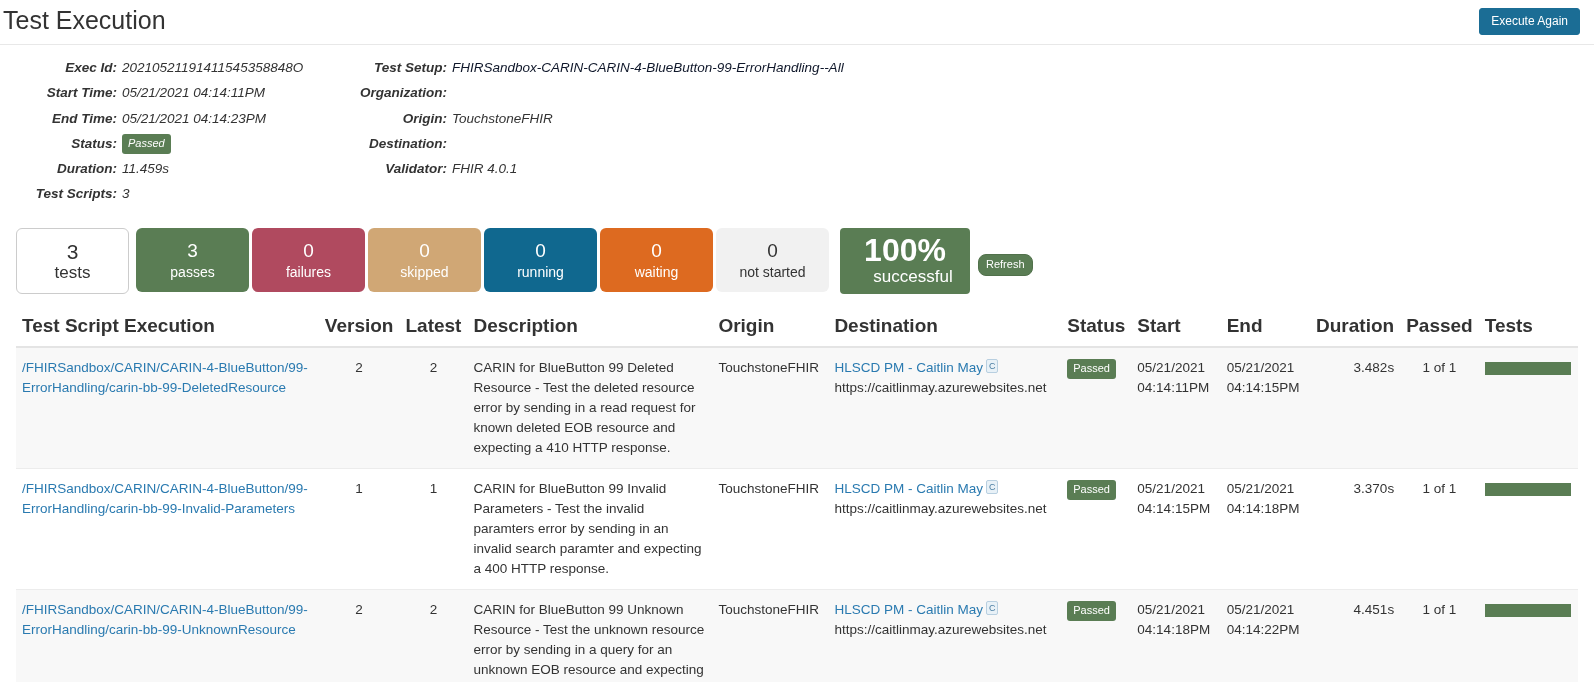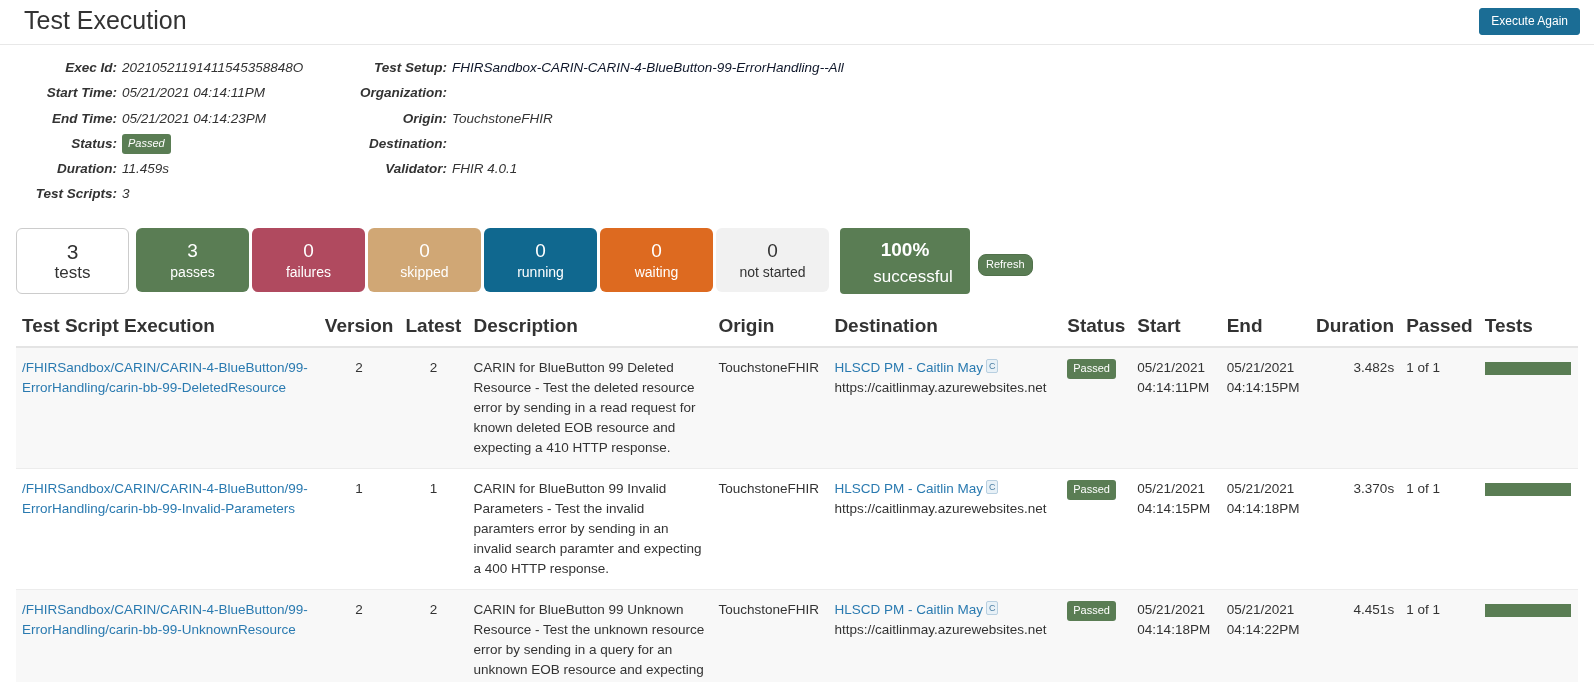--- a/index.html
+++ b/index.html
@@ -22,7 +22,7 @@
   }
   .page-title {
     position: absolute;
-    left: 24px; top: 6px;
+    left: 3px; top: 6px;
     font-size: 25px;
     font-weight: 400;
     color: #333333;

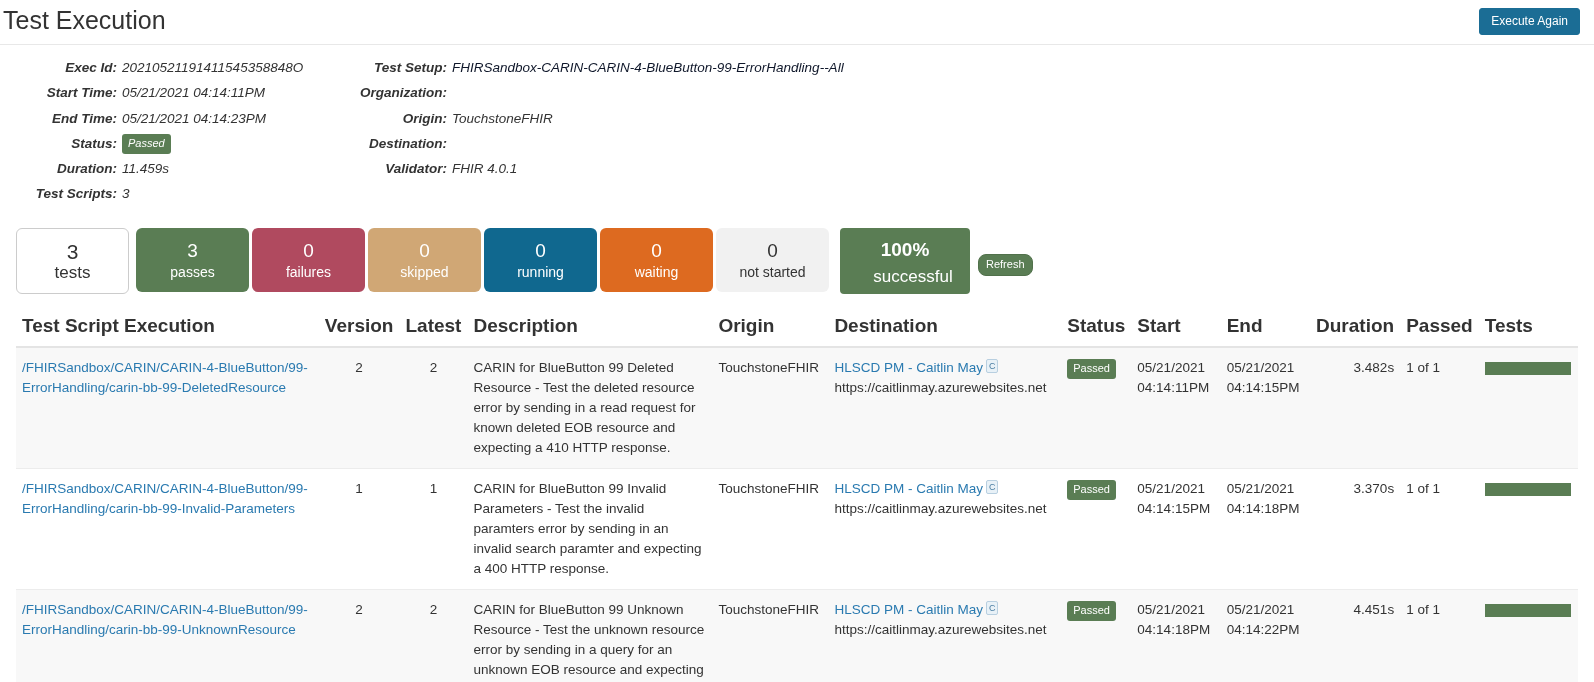--- a/index.html
+++ b/index.html
@@ -144,7 +144,7 @@
     justify-content: center;
   }
   .success-box .pct {
-    font-size: 19px;
+    font-size: 32px;
     font-weight: bold;
     line-height: 32px;
   }

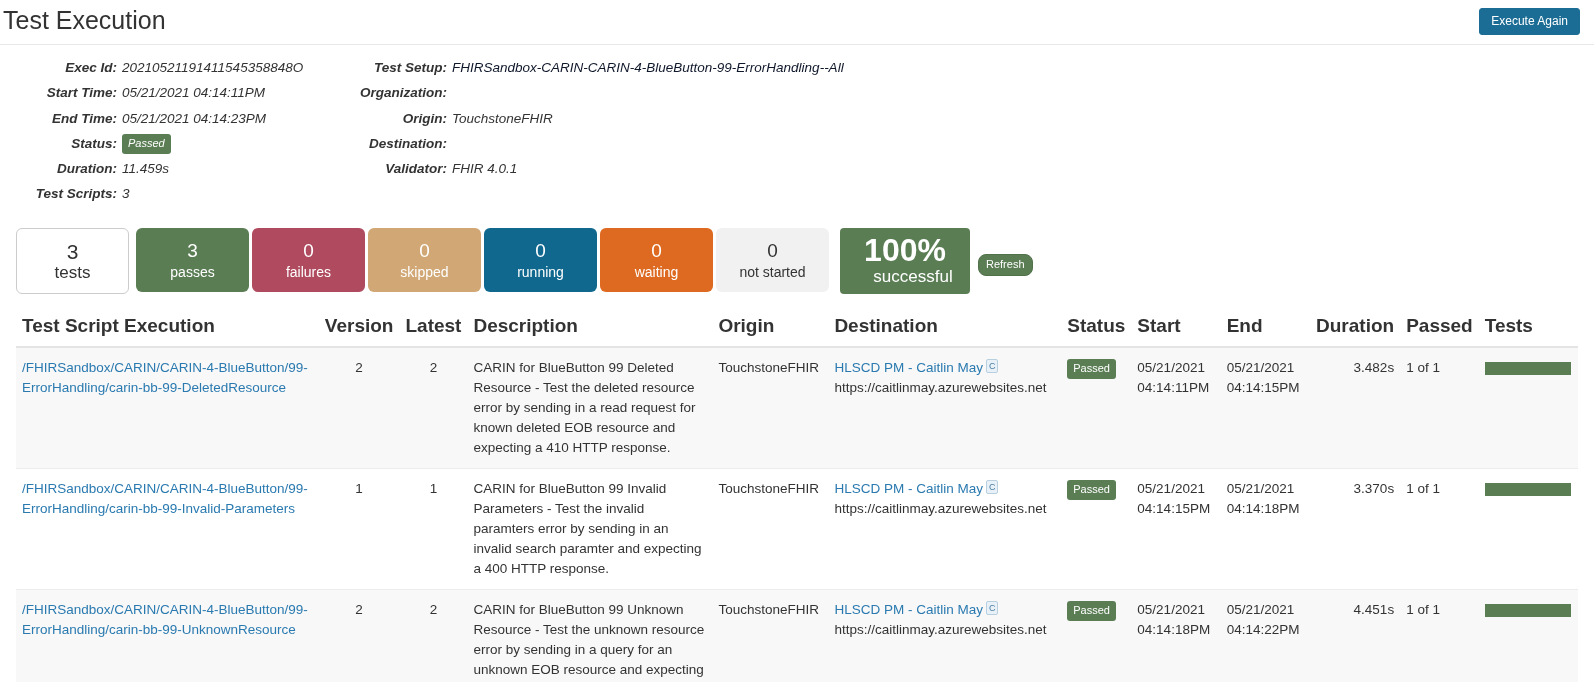--- a/index.html
+++ b/index.html
@@ -209,7 +209,7 @@
   .c-start { width: 92px; white-space: nowrap;}
   .c-end { width: 92px; white-space: nowrap;}
   .c-duration { width: 76px; text-align: right; white-space: nowrap;}
-  .c-passed { width: 66px; text-align: left; white-space: nowrap;}
+  .c-passed { width: 66px; text-align: center; white-space: nowrap;}
   .c-tests { width: 100px; }
 
   th.c-duration, th.c-passed { text-align: left; }

